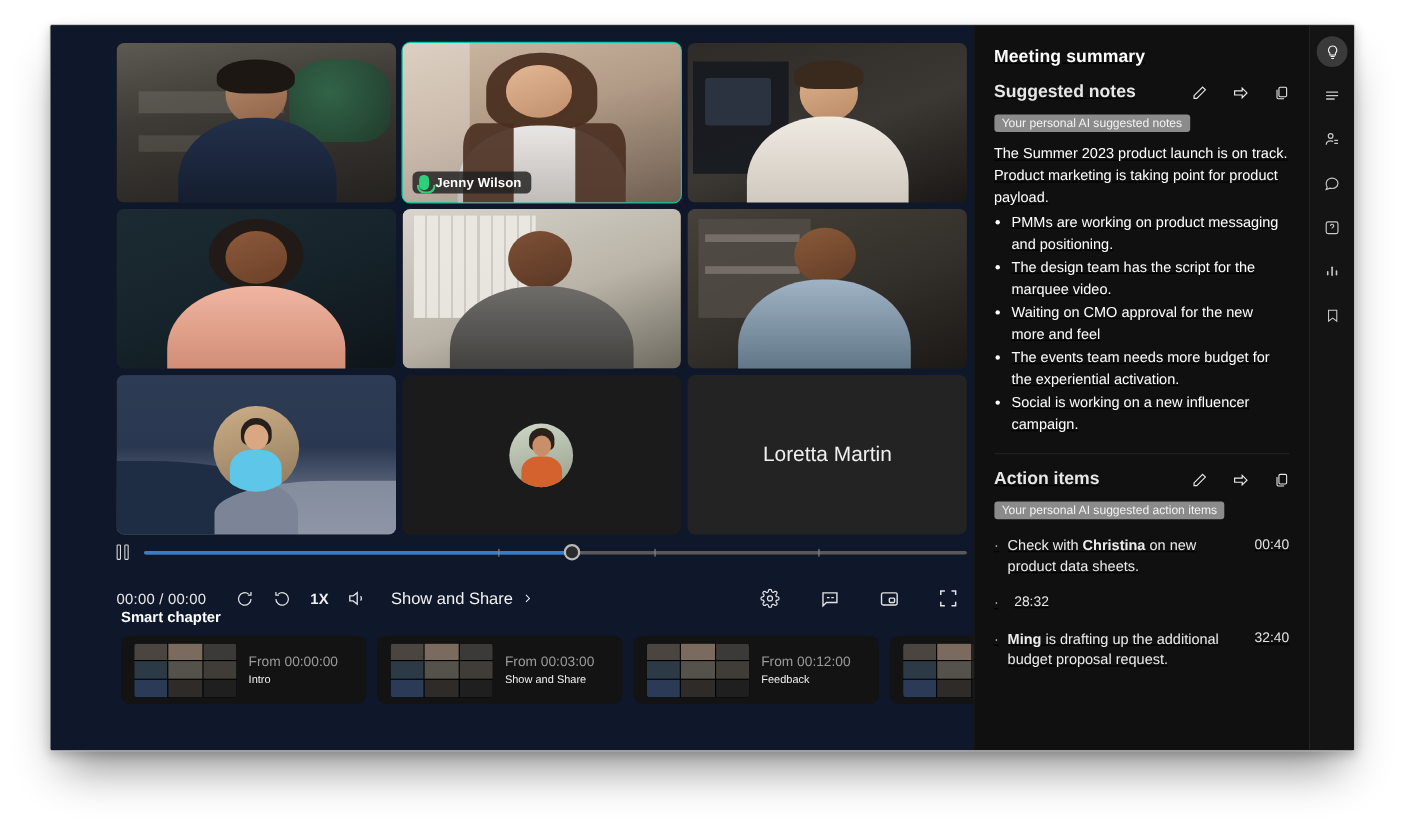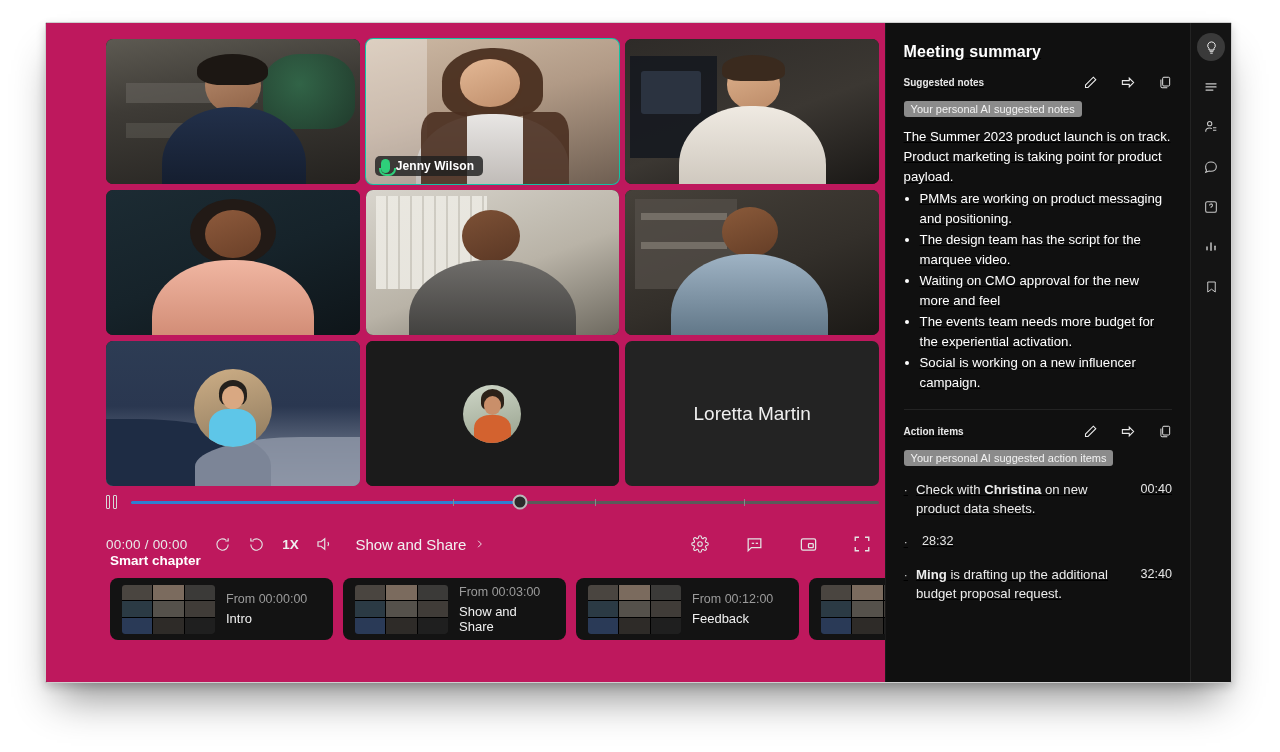--- a/index.html
+++ b/index.html
@@ -123,7 +123,7 @@
   .sp-pad { padding: 20px 18px 0 18px; text-decoration: underline; }
   .sp-title { color:#fff; font-size:16px; font-weight:700; margin-bottom:14px; letter-spacing:.1px; }
   .sec-head { display:flex; align-items:center; margin-bottom:9px; }
-  .sec-head h3 { color:#e7e7e7; font-size:10px; font-weight:700; }
+  .sec-head h3 { color:#e7e7e7; font-size:16px; font-weight:700; }
   .sec-actions { margin-left:auto; display:flex; gap:22px; align-items:center; }
   .chip {
     display:inline-block; background:#8b8b8b; color:#1a1a1a;

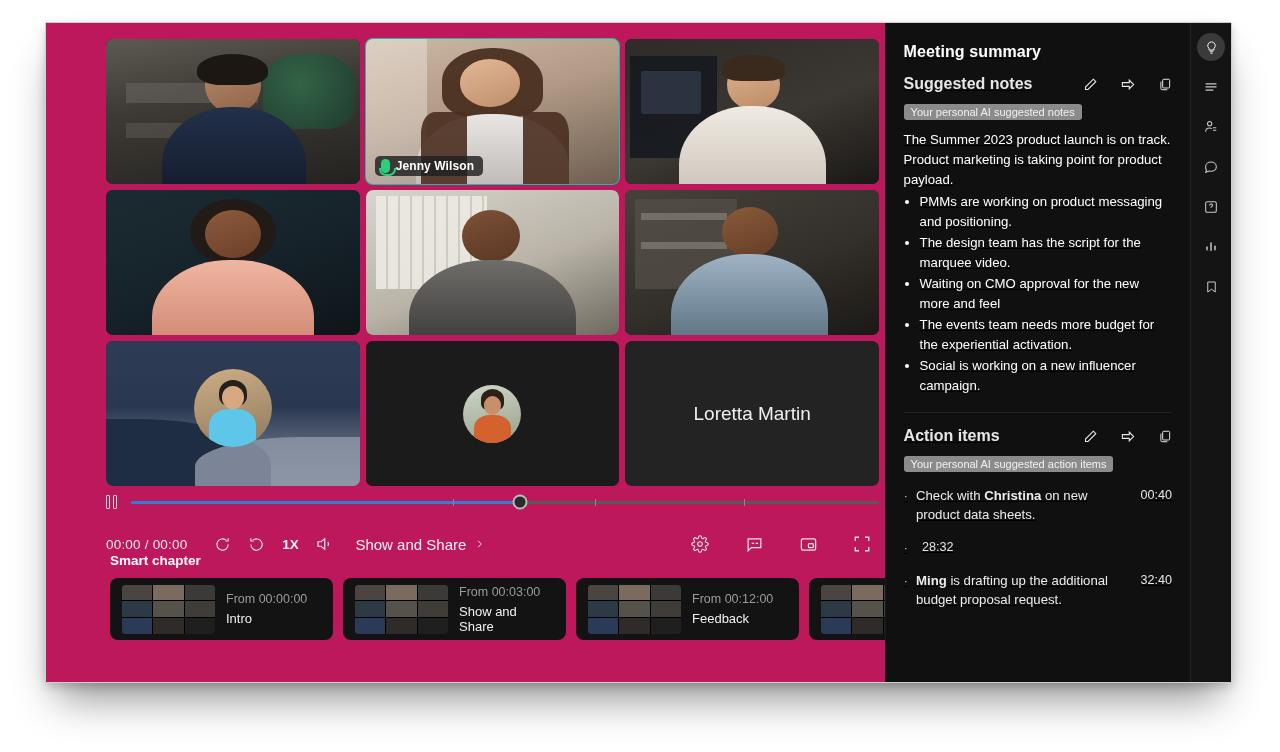--- a/index.html
+++ b/index.html
@@ -22,7 +22,7 @@
     overflow: hidden;
     display: flex;
   }
-  .stage { position: relative; width: 840px; height: 100%; background: #be185d; }
+  .stage { position: relative; width: 840px; height: 100%; background: #0f172a; }
   .summary-panel {
     position: relative; width: 306px; height: 100%;
     background: #101010; border-left: 1px solid #1b1b1b;

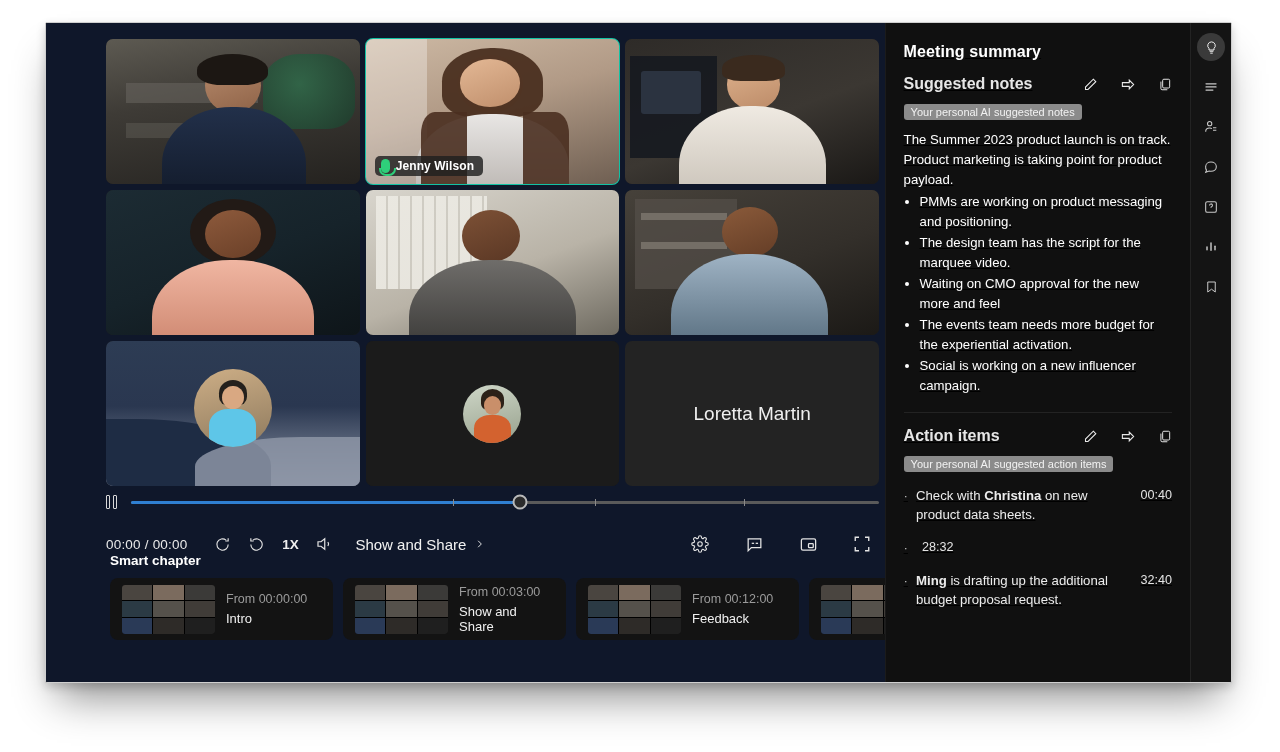--- a/index.html
+++ b/index.html
@@ -117,7 +117,7 @@
   .thumb div { background:#2a2a2a; }
   .ch-meta { display:flex; flex-direction:column; gap:5px; }
   .ch-from { color:#9b9b9b; font-size:12.5px; }
-  .ch-label { color:#f0f0f0; font-size:13px; }
+  .ch-label { color:#f0f0f0; font-size:10px; }
 
   
   .sp-pad { padding: 20px 18px 0 18px; text-decoration: underline; }

